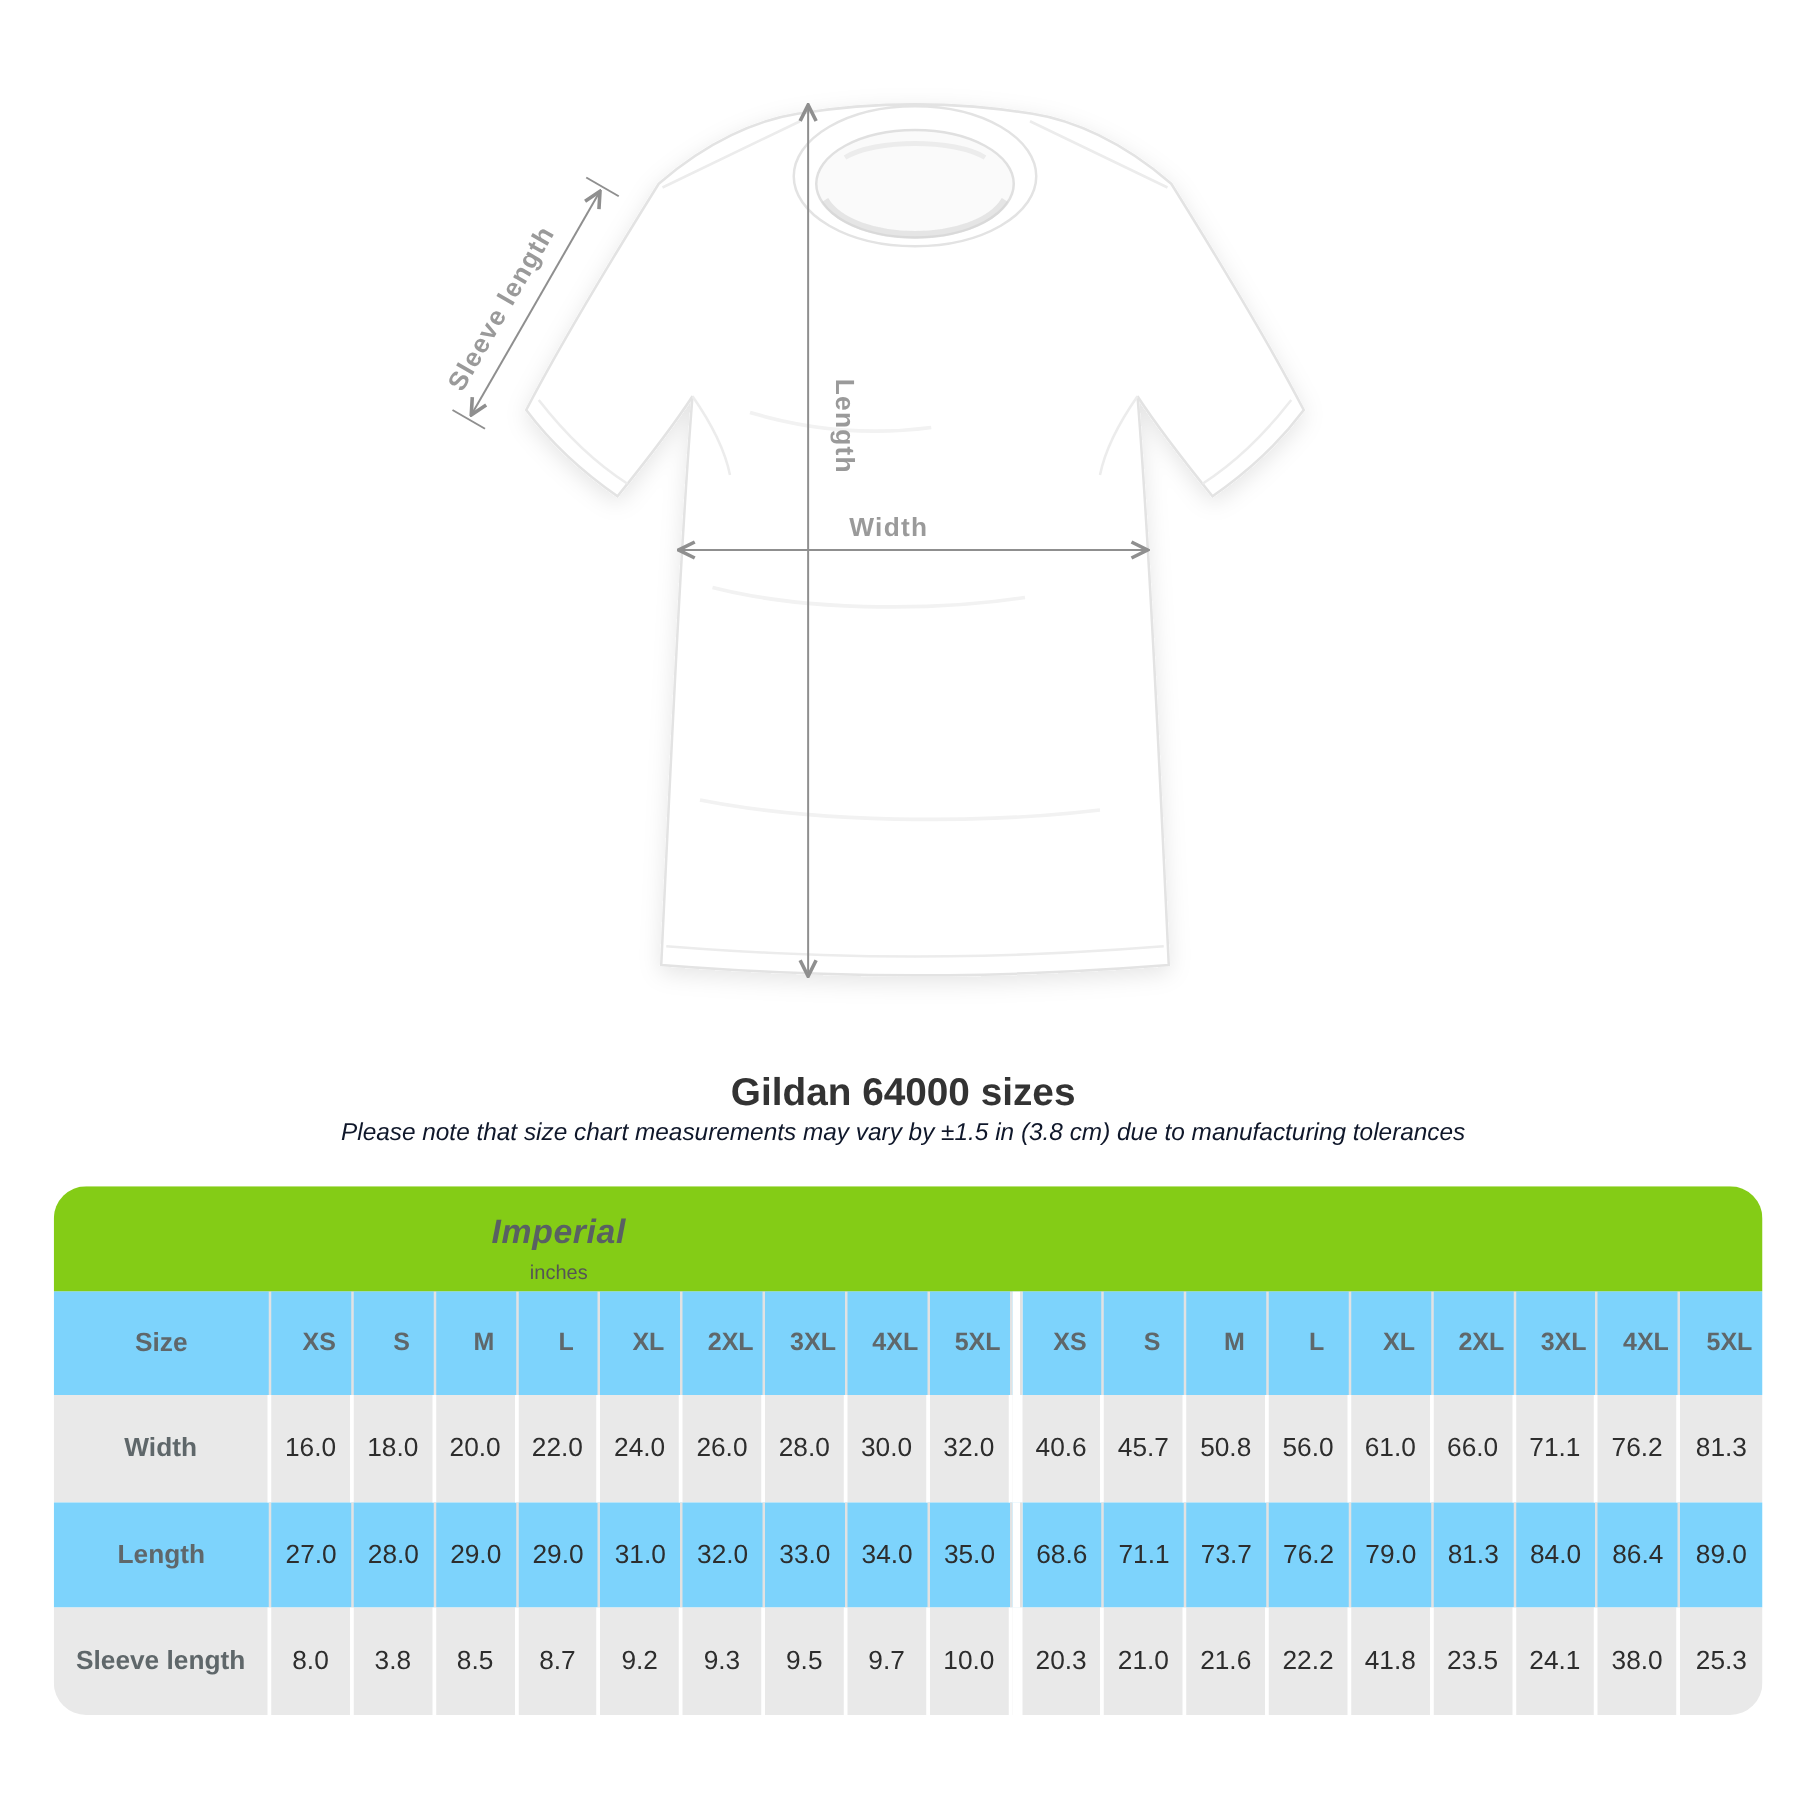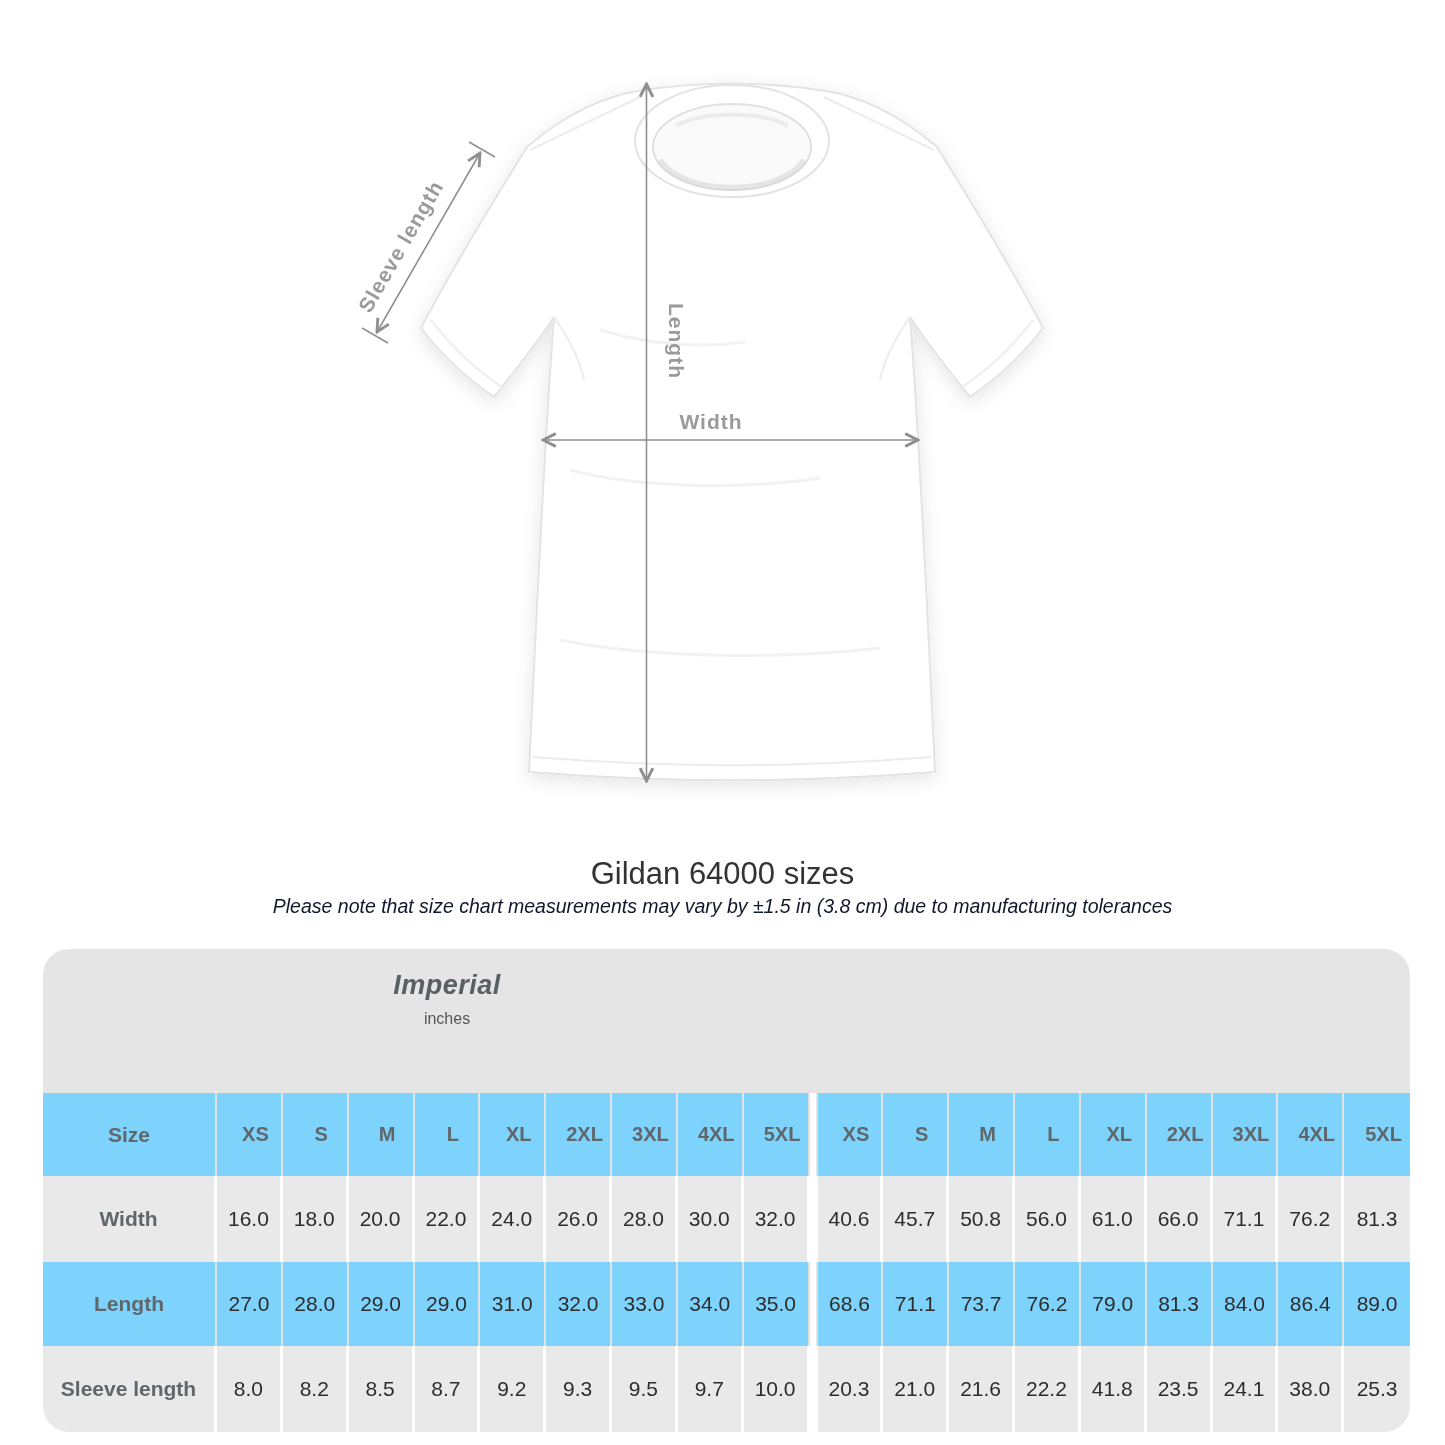--- a/index.html
+++ b/index.html
@@ -11,7 +11,7 @@
 
   
   .chart-title{position:absolute;top:856px;left:0;width:100%;text-align:center;
-               font-size:31px;font-weight:normal;color:#333;}
+               font-size:31px;font-weight:bold;color:#333;}
   .chart-note{position:absolute;top:895px;left:0;width:100%;text-align:center;
               font-size:19.5px;font-style:italic;color:#0f172a;}
 

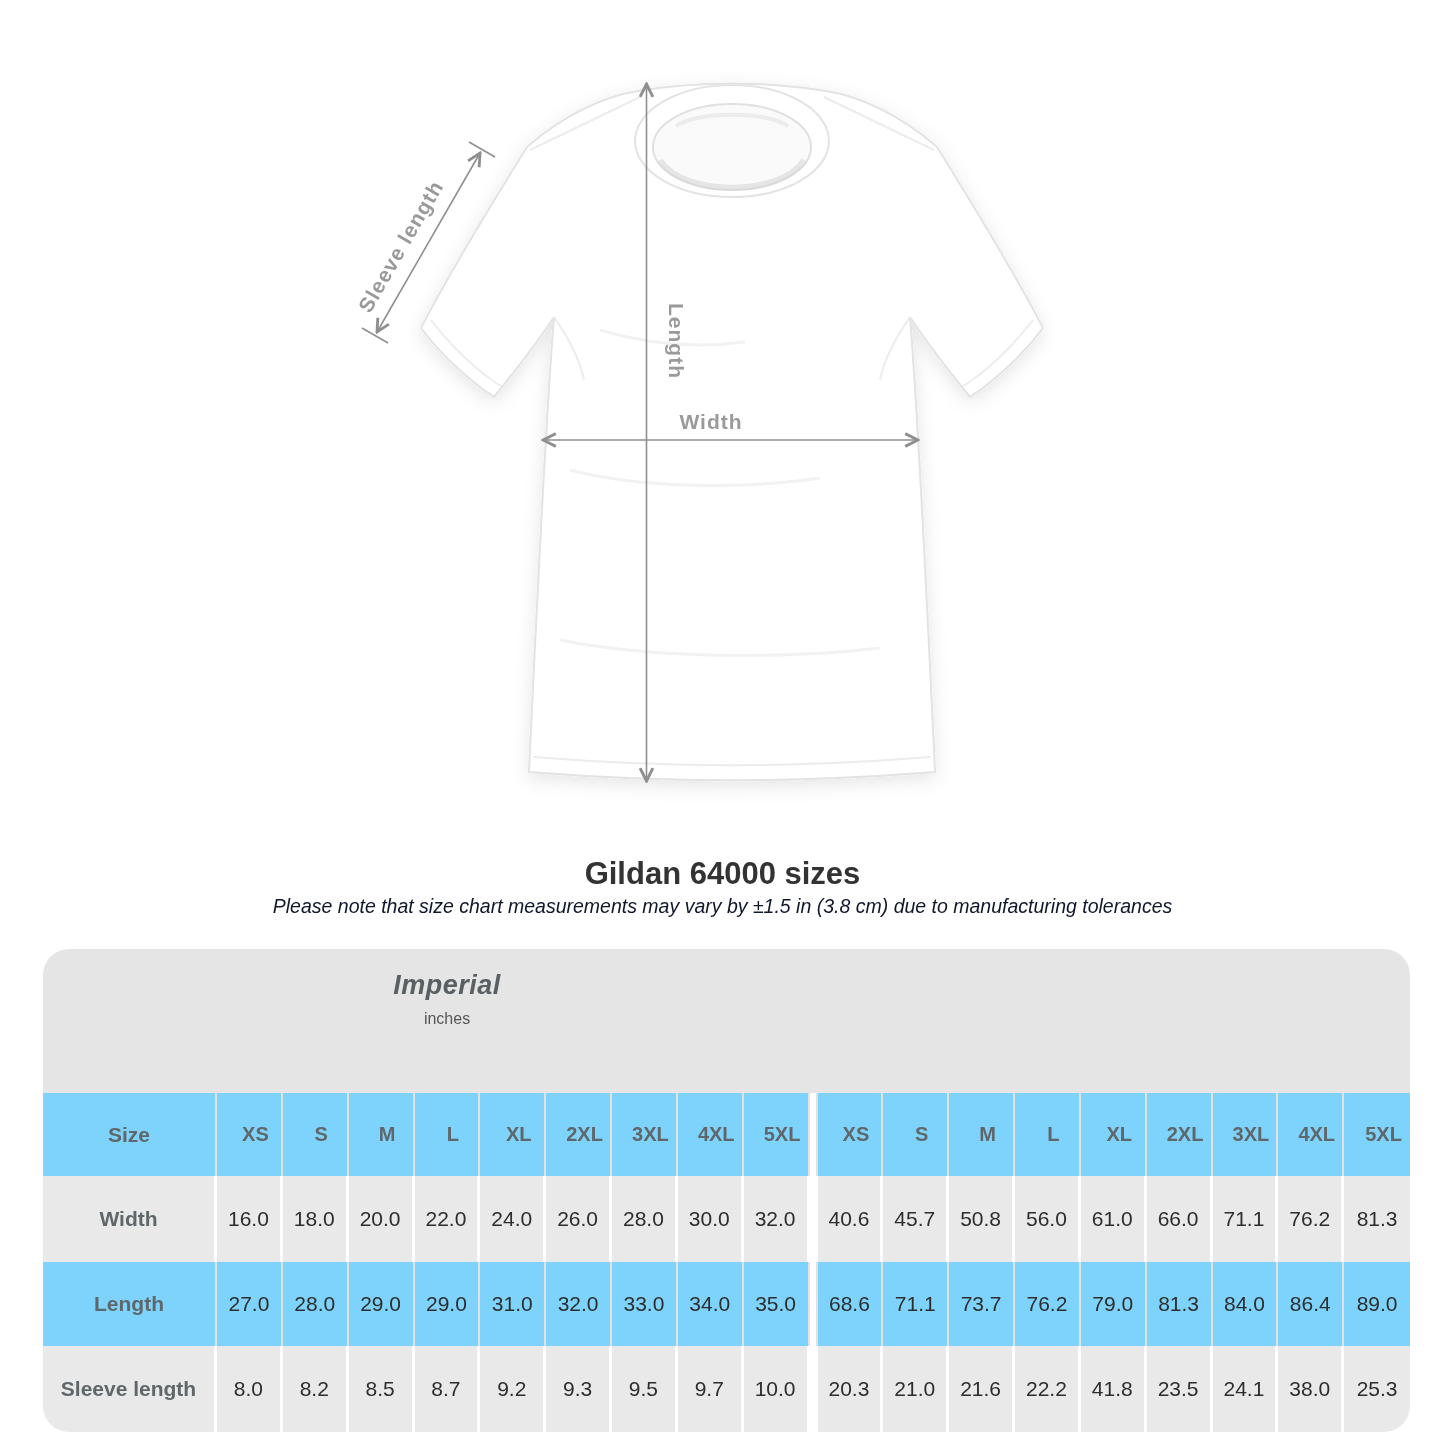--- a/index.html
+++ b/index.html
@@ -18,7 +18,7 @@
   
   .size-table{position:absolute;left:43px;top:949px;width:1367px;
               border-radius:26px;overflow:hidden;}
-  .band{height:144px;background:#e5e5e5;position:relative;}
+  .band{height:84px;background:#84cc16;position:relative;}
   .band-group{position:absolute;top:21px;transform:translateX(-50%);
               text-align:center;width:420px;}
   .band-group.imperial{left:404px;}

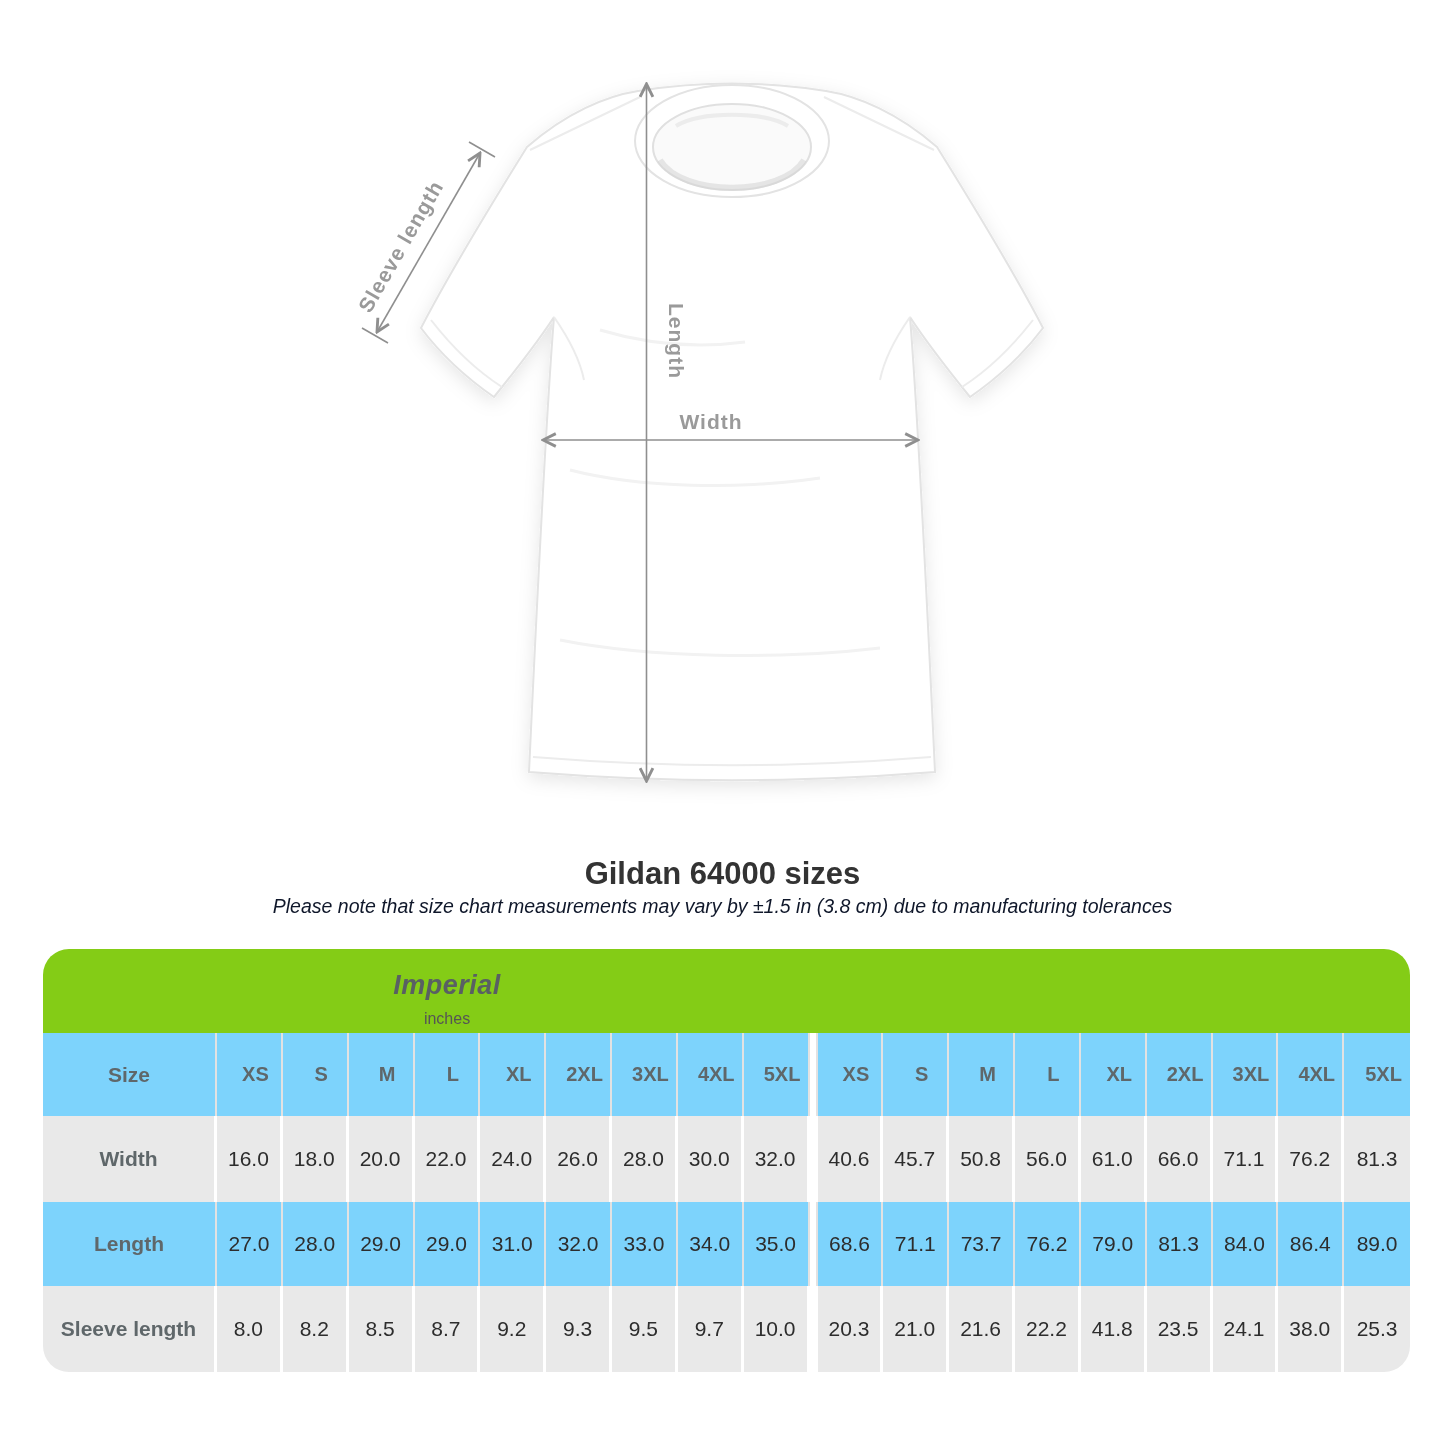--- a/index.html
+++ b/index.html
@@ -189,7 +189,7 @@
         <div class="t-row gray" style="height: 86px;">
           <div class="cell lab">Sleeve length</div>
           <div class="cell val">8.0</div>
-          <div class="cell val">8.2</div>
+          <div class="cell val">3.8</div>
           <div class="cell val">8.5</div>
           <div class="cell val">8.7</div>
           <div class="cell val">9.2</div>

